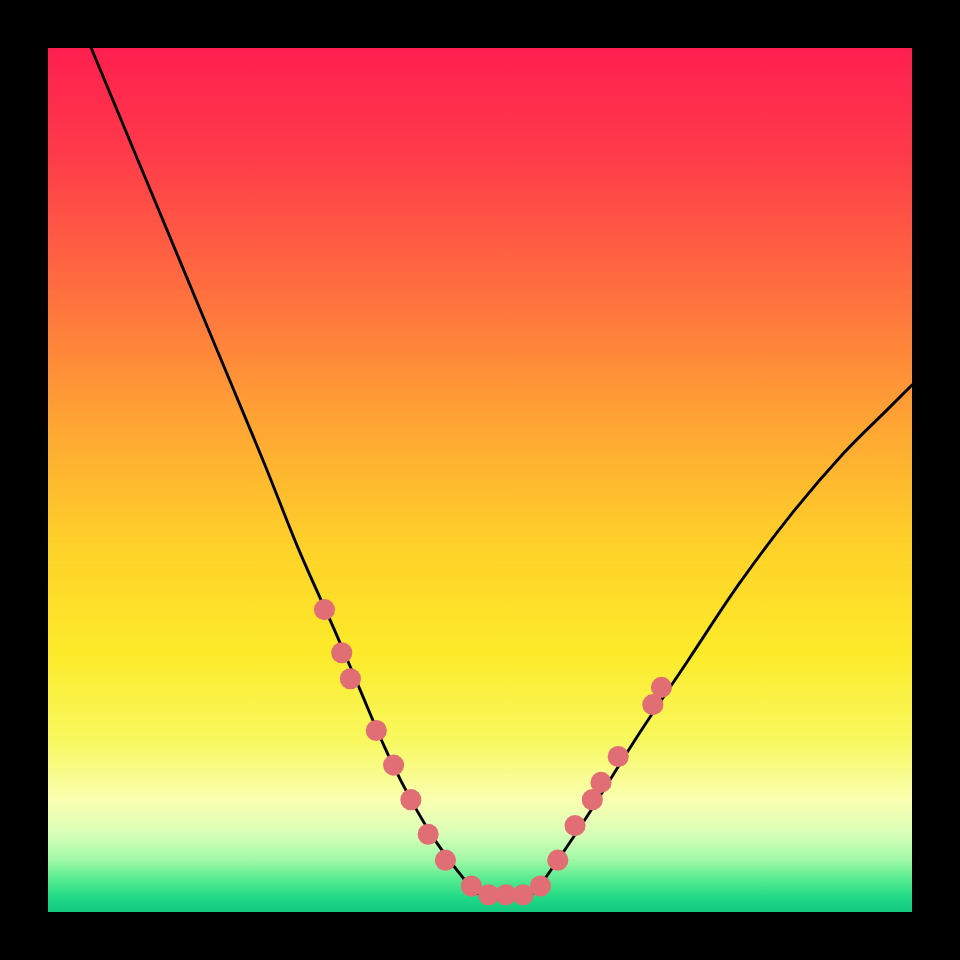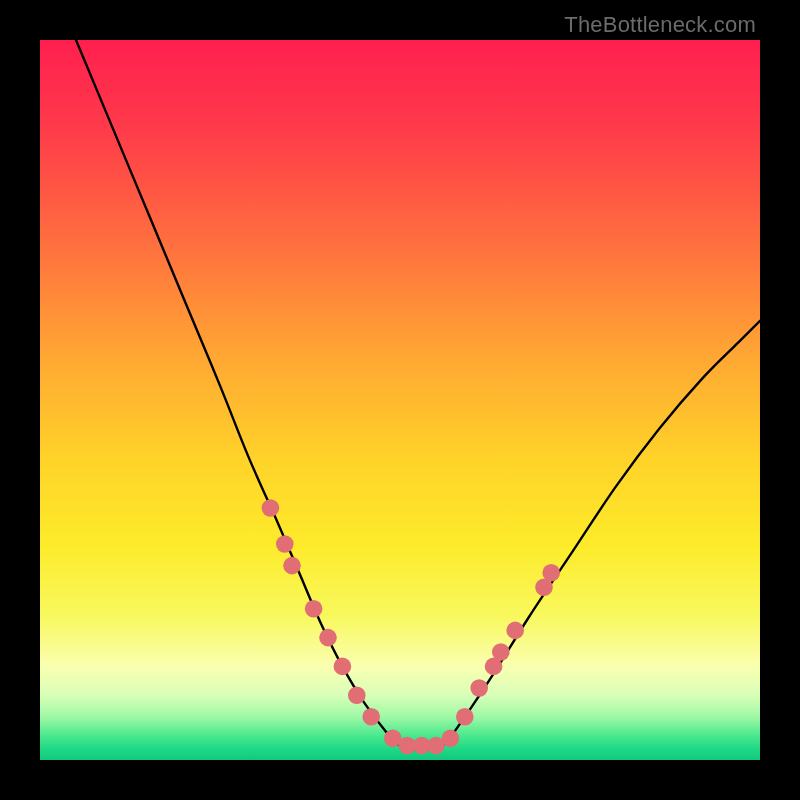--- a/index.html
+++ b/index.html
@@ -38,7 +38,6 @@
 <body>
 
 <div class="stage">
-  <div class="watermark">TheBottleneck.com</div>
   <div class="plot">
     <svg class="gradient-bg" viewBox="0 0 720 720" preserveAspectRatio="none">
       <defs>

